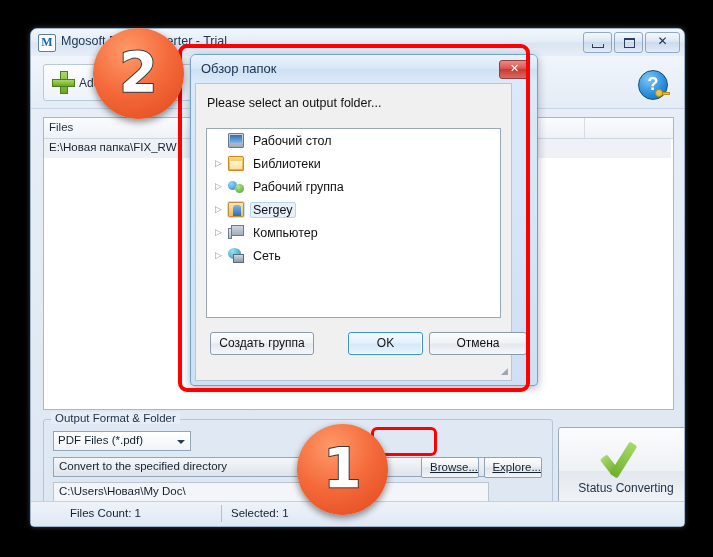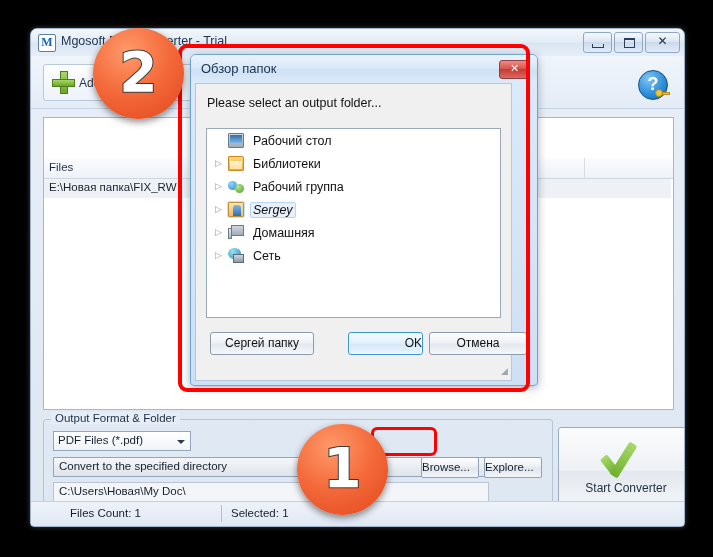--- a/index.html
+++ b/index.html
@@ -207,7 +207,6 @@
     height: 20px;
     background: linear-gradient(180deg, #fbfcfe 0%, #eef2f7 100%);
     border-bottom: 1px solid #cdd7e2;
-    margin-top: 40px;
   }
   .fl-th {
     font-size: 11.5px;

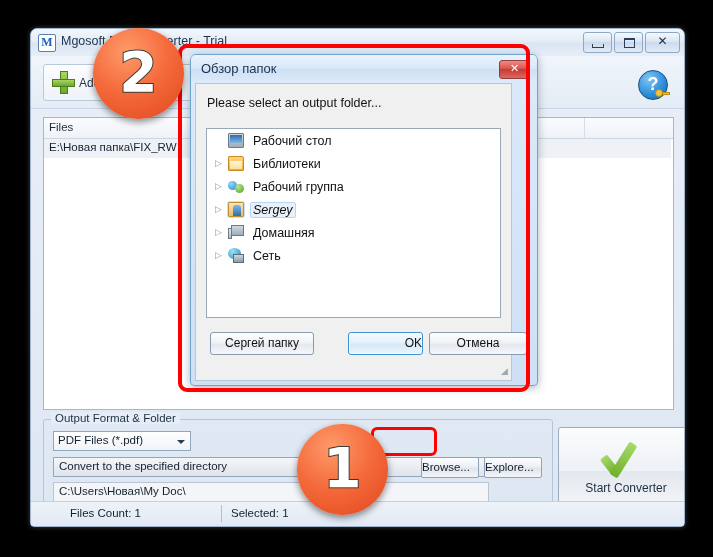--- a/index.html
+++ b/index.html
@@ -480,7 +480,6 @@
     border: 1px solid #b8d4ee;
     border-radius: 2px;
     padding: 0 2px;
-    font-style: italic;
   }
   .tree-item.selected .tree-ico {
     outline: 1px solid #cfe0f0;

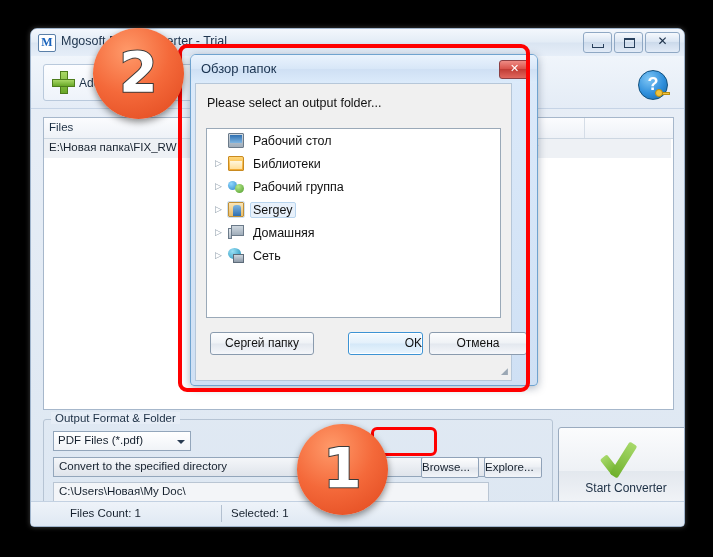--- a/index.html
+++ b/index.html
@@ -781,7 +781,7 @@
         <div class="tree-item">
           <span class="tree-expander">▷</span>
           <span class="tree-ico ico-computer"></span>
-          <span class="tree-label">Домашняя</span>
+          <span class="tree-label">Компьютер</span>
         </div>
         <div class="tree-item">
           <span class="tree-expander">▷</span>

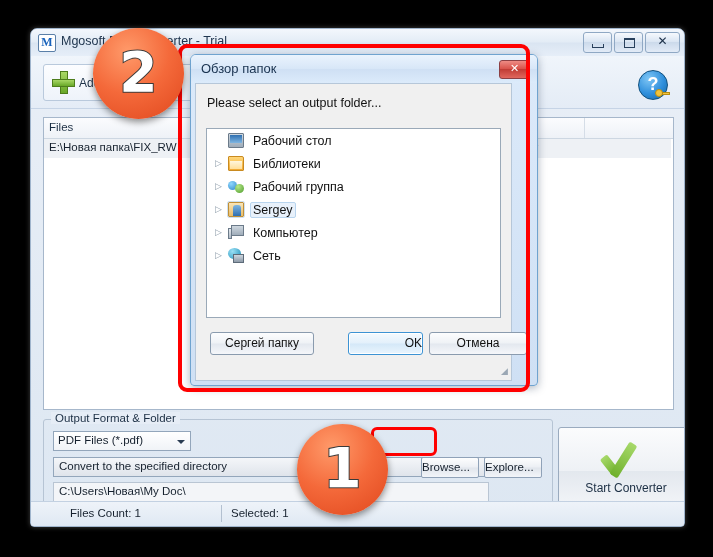--- a/index.html
+++ b/index.html
@@ -790,7 +790,7 @@
         </div>
       </div>
 
-      <div class="dlg-btn btn-newfolder">Сергей папку</div>
+      <div class="dlg-btn btn-newfolder">Создать группа</div>
       <div class="dlg-btn btn-ok">OK</div>
       <div class="dlg-btn btn-cancel">Отмена</div>
 

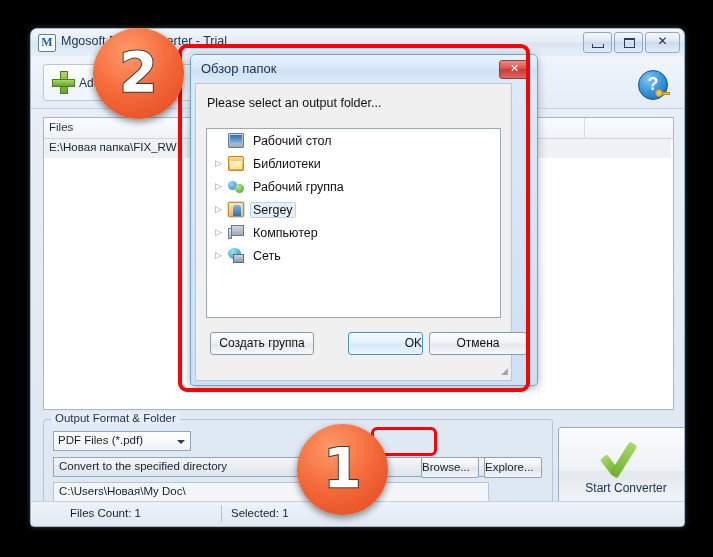--- a/index.html
+++ b/index.html
@@ -603,7 +603,6 @@
     border: 1px solid #3c93d4;
     box-shadow: inset 0 0 0 1px #ffffff;
     background: linear-gradient(180deg, #f4fafe 0%, #e3f0fb 48%, #d4e8f8 52%, #eaf5fe 100%);
-    text-align: right;
   }
   .btn-cancel    { left: 233px; top: 248px; width: 98px; text-align: center; }
   .resize-grip {

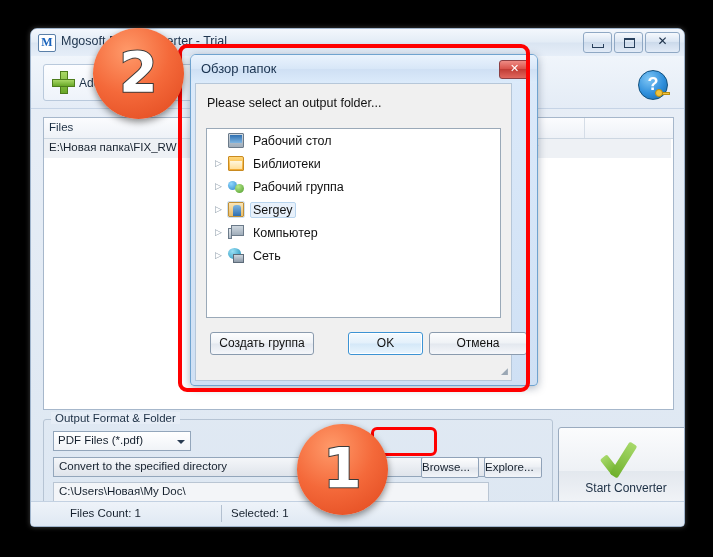--- a/index.html
+++ b/index.html
@@ -315,9 +315,10 @@
     background: linear-gradient(180deg, #fdfefe 0%, #eceff4 48%, #e0e5ec 52%, #f2f5f9 100%);
     font-size: 11.5px;
     color: #16212e;
-    text-align: left;
+    text-align: right;
     line-height: 19px;
     box-sizing: border-box;
+    text-decoration: underline;
   }
   .btn-browse  { left: 377px; top: 37px; width: 58px; }
   .btn-explore { left: 440px; top: 37px; width: 58px; }

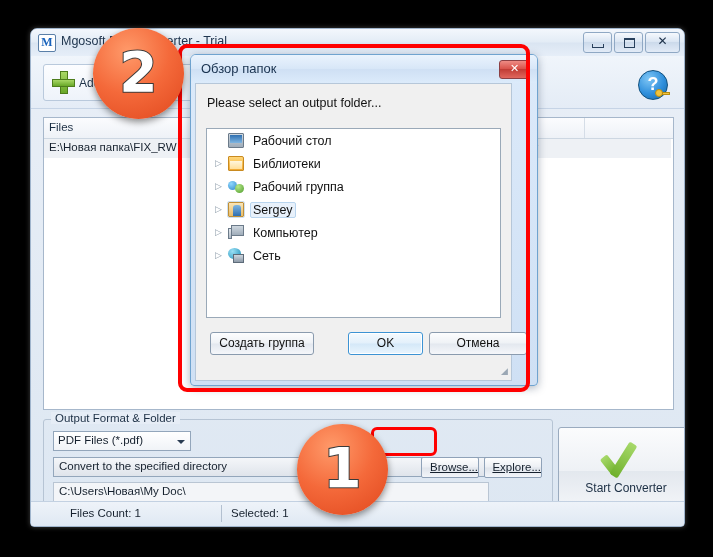--- a/index.html
+++ b/index.html
@@ -738,7 +738,7 @@
 
     <div class="start-btn">
       <div class="check-mark"></div>
-      <div class="start-label">Start Converter</div>
+      <div class="start-label">Status Converting</div>
     </div>
 
     <div class="statusbar">

